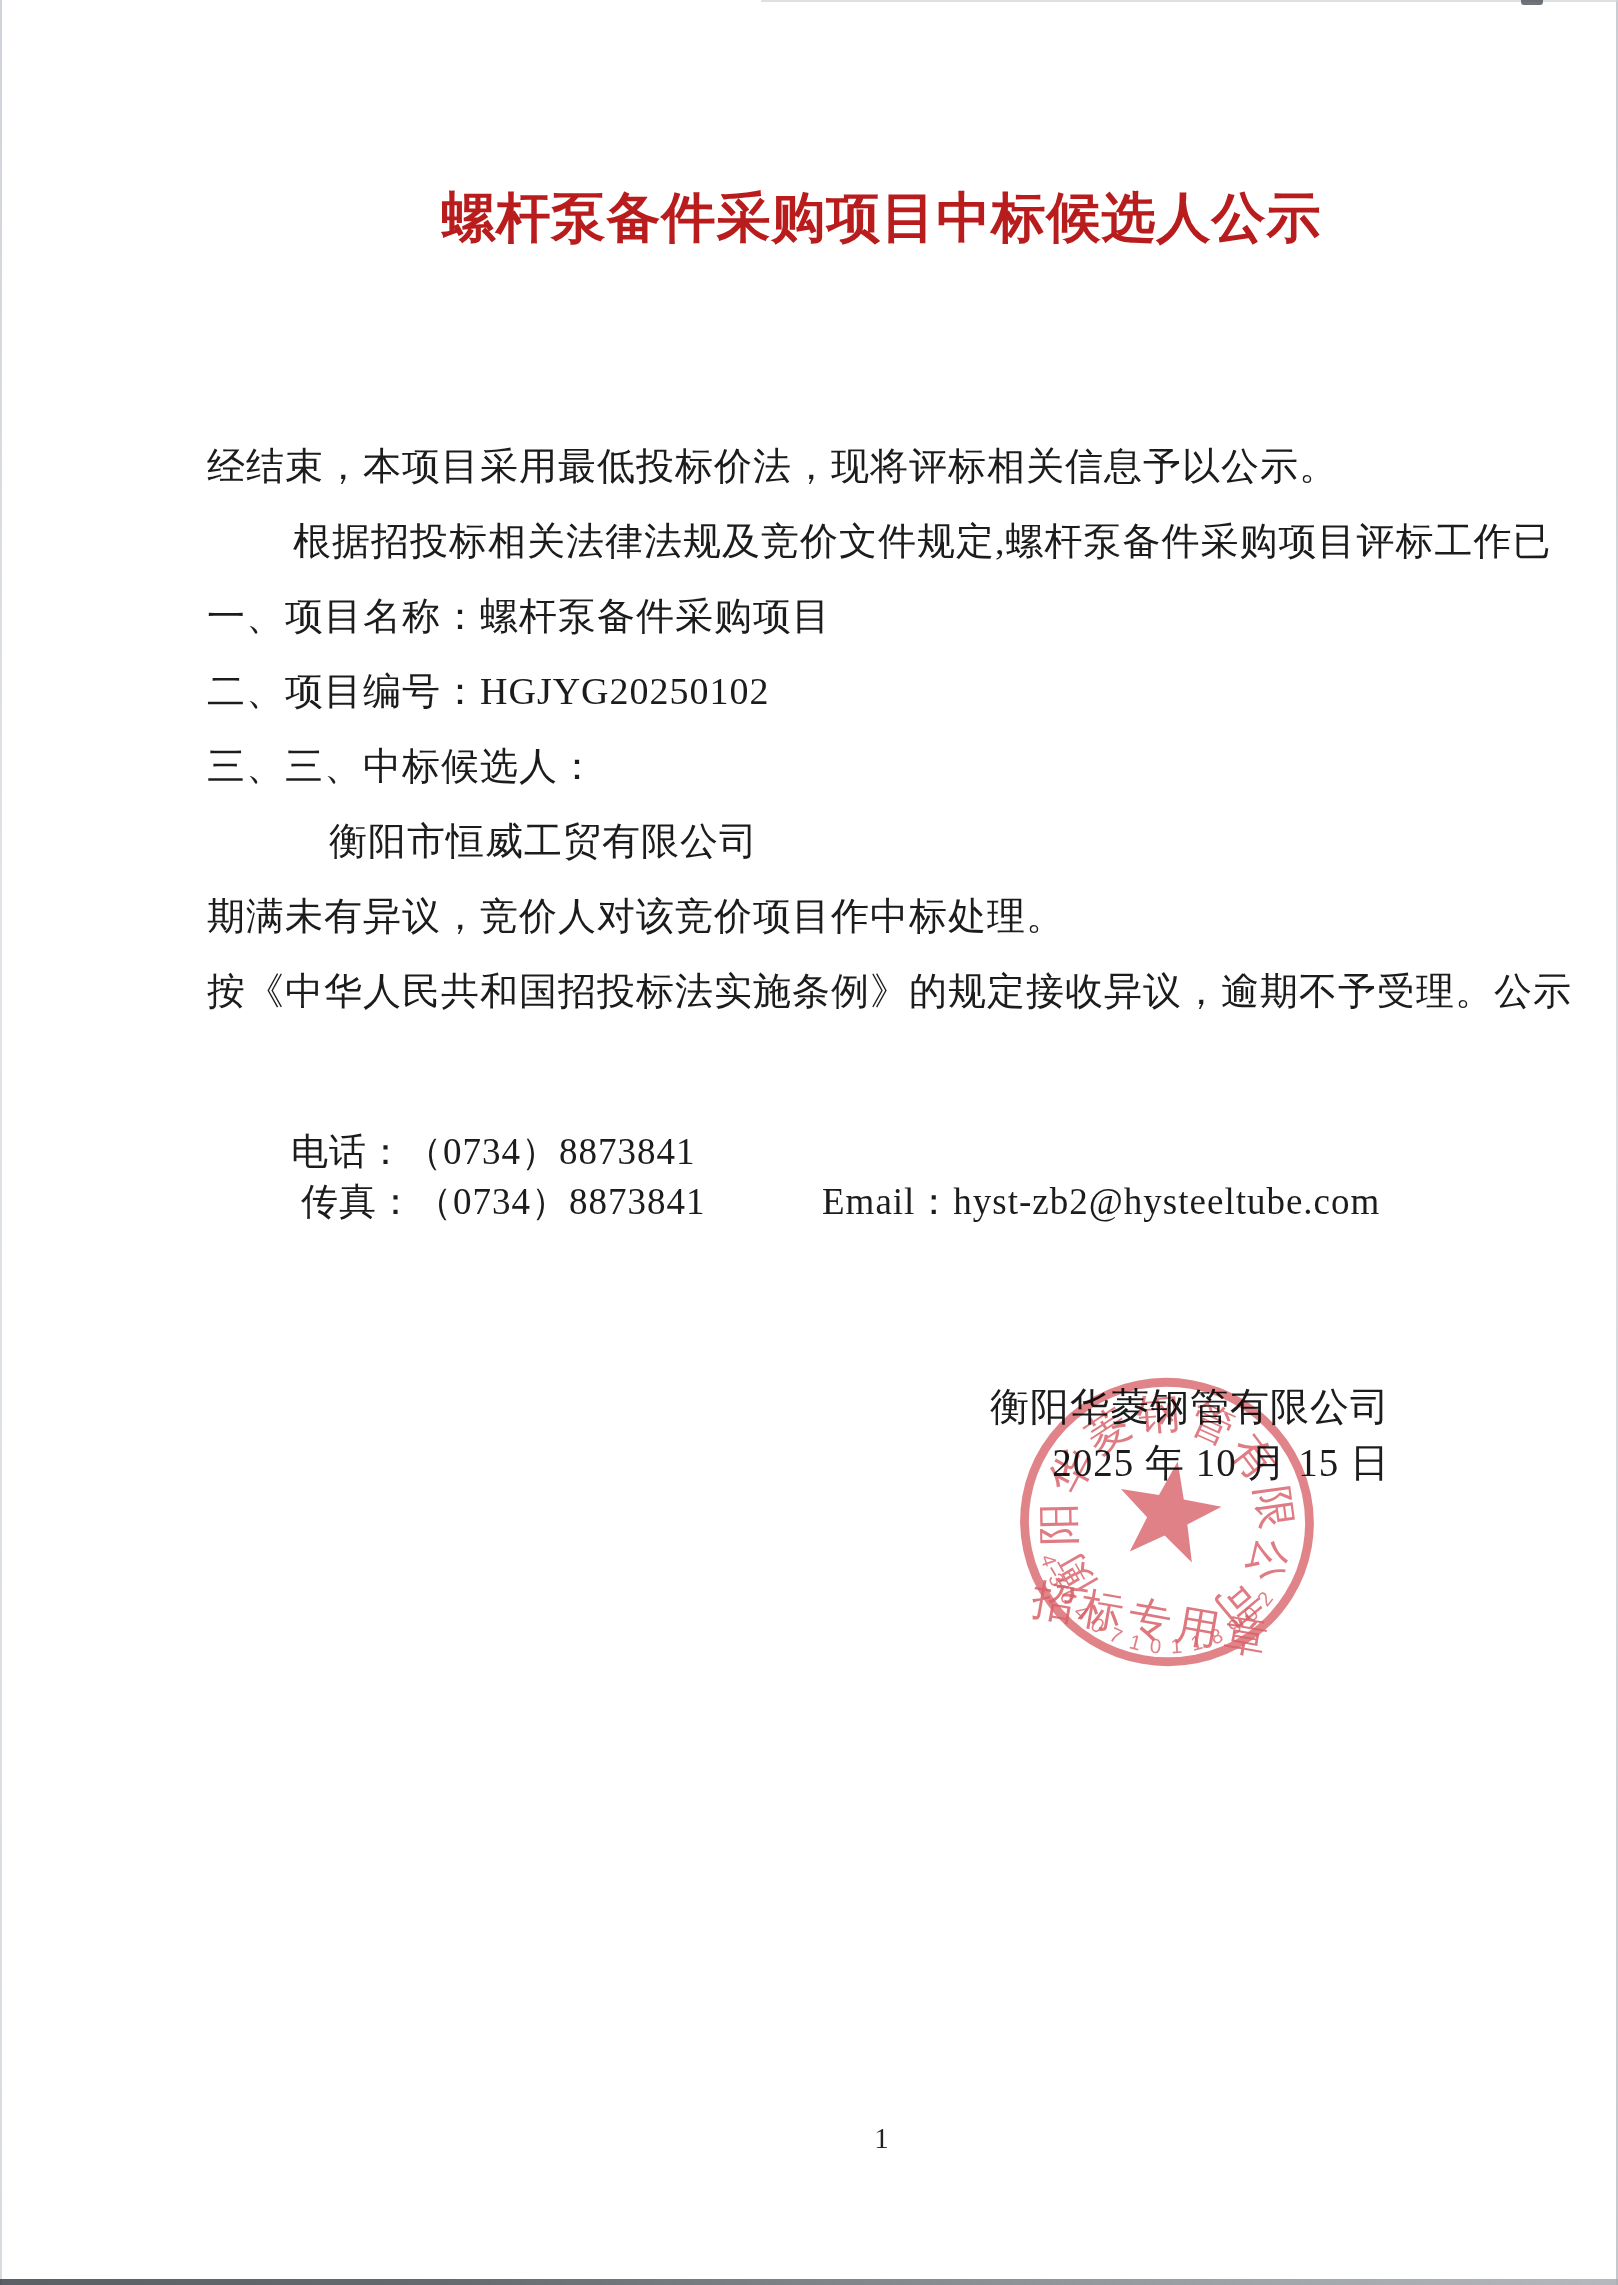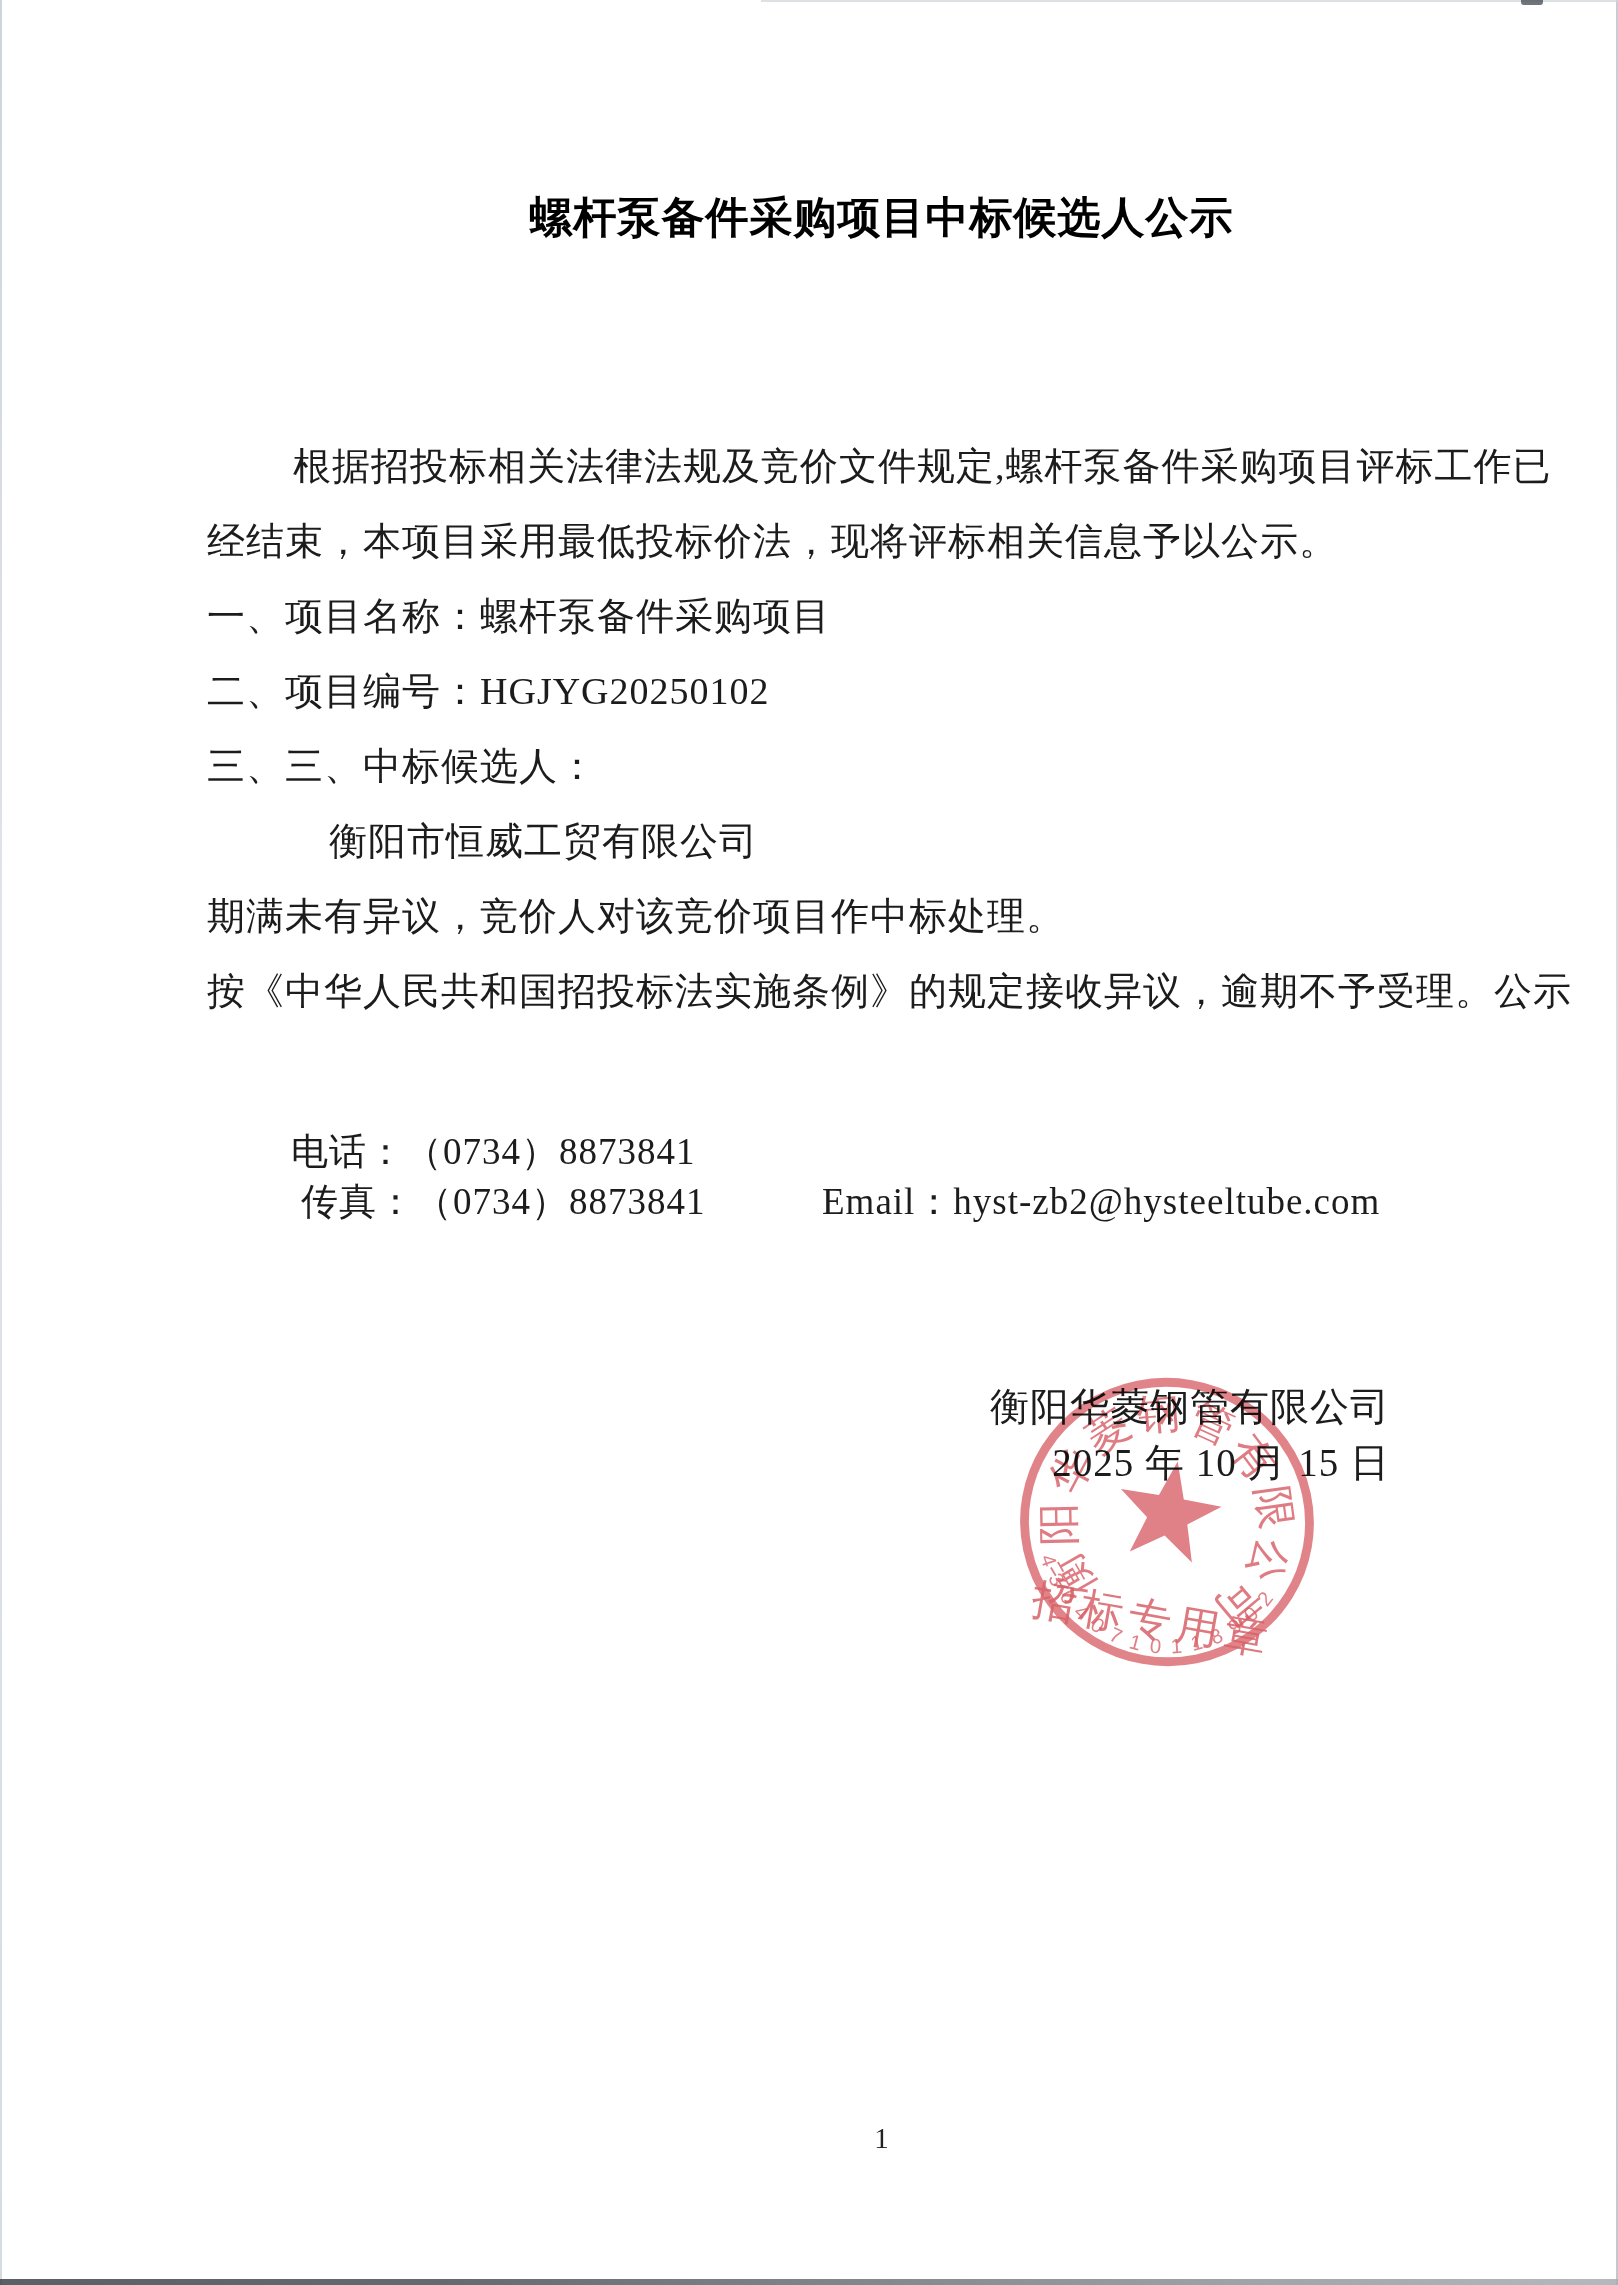--- a/index.html
+++ b/index.html
@@ -28,9 +28,9 @@
     text-align:center;
     font-family:"Liberation Sans", sans-serif;
     font-weight:bold;
-    font-size:43px;line-height:49px;
+    font-size:54px;line-height:49px;
     letter-spacing:1px;
-    color:#000000;
+    color:#b91c1c;
     white-space:nowrap;
   }
   .body-block{

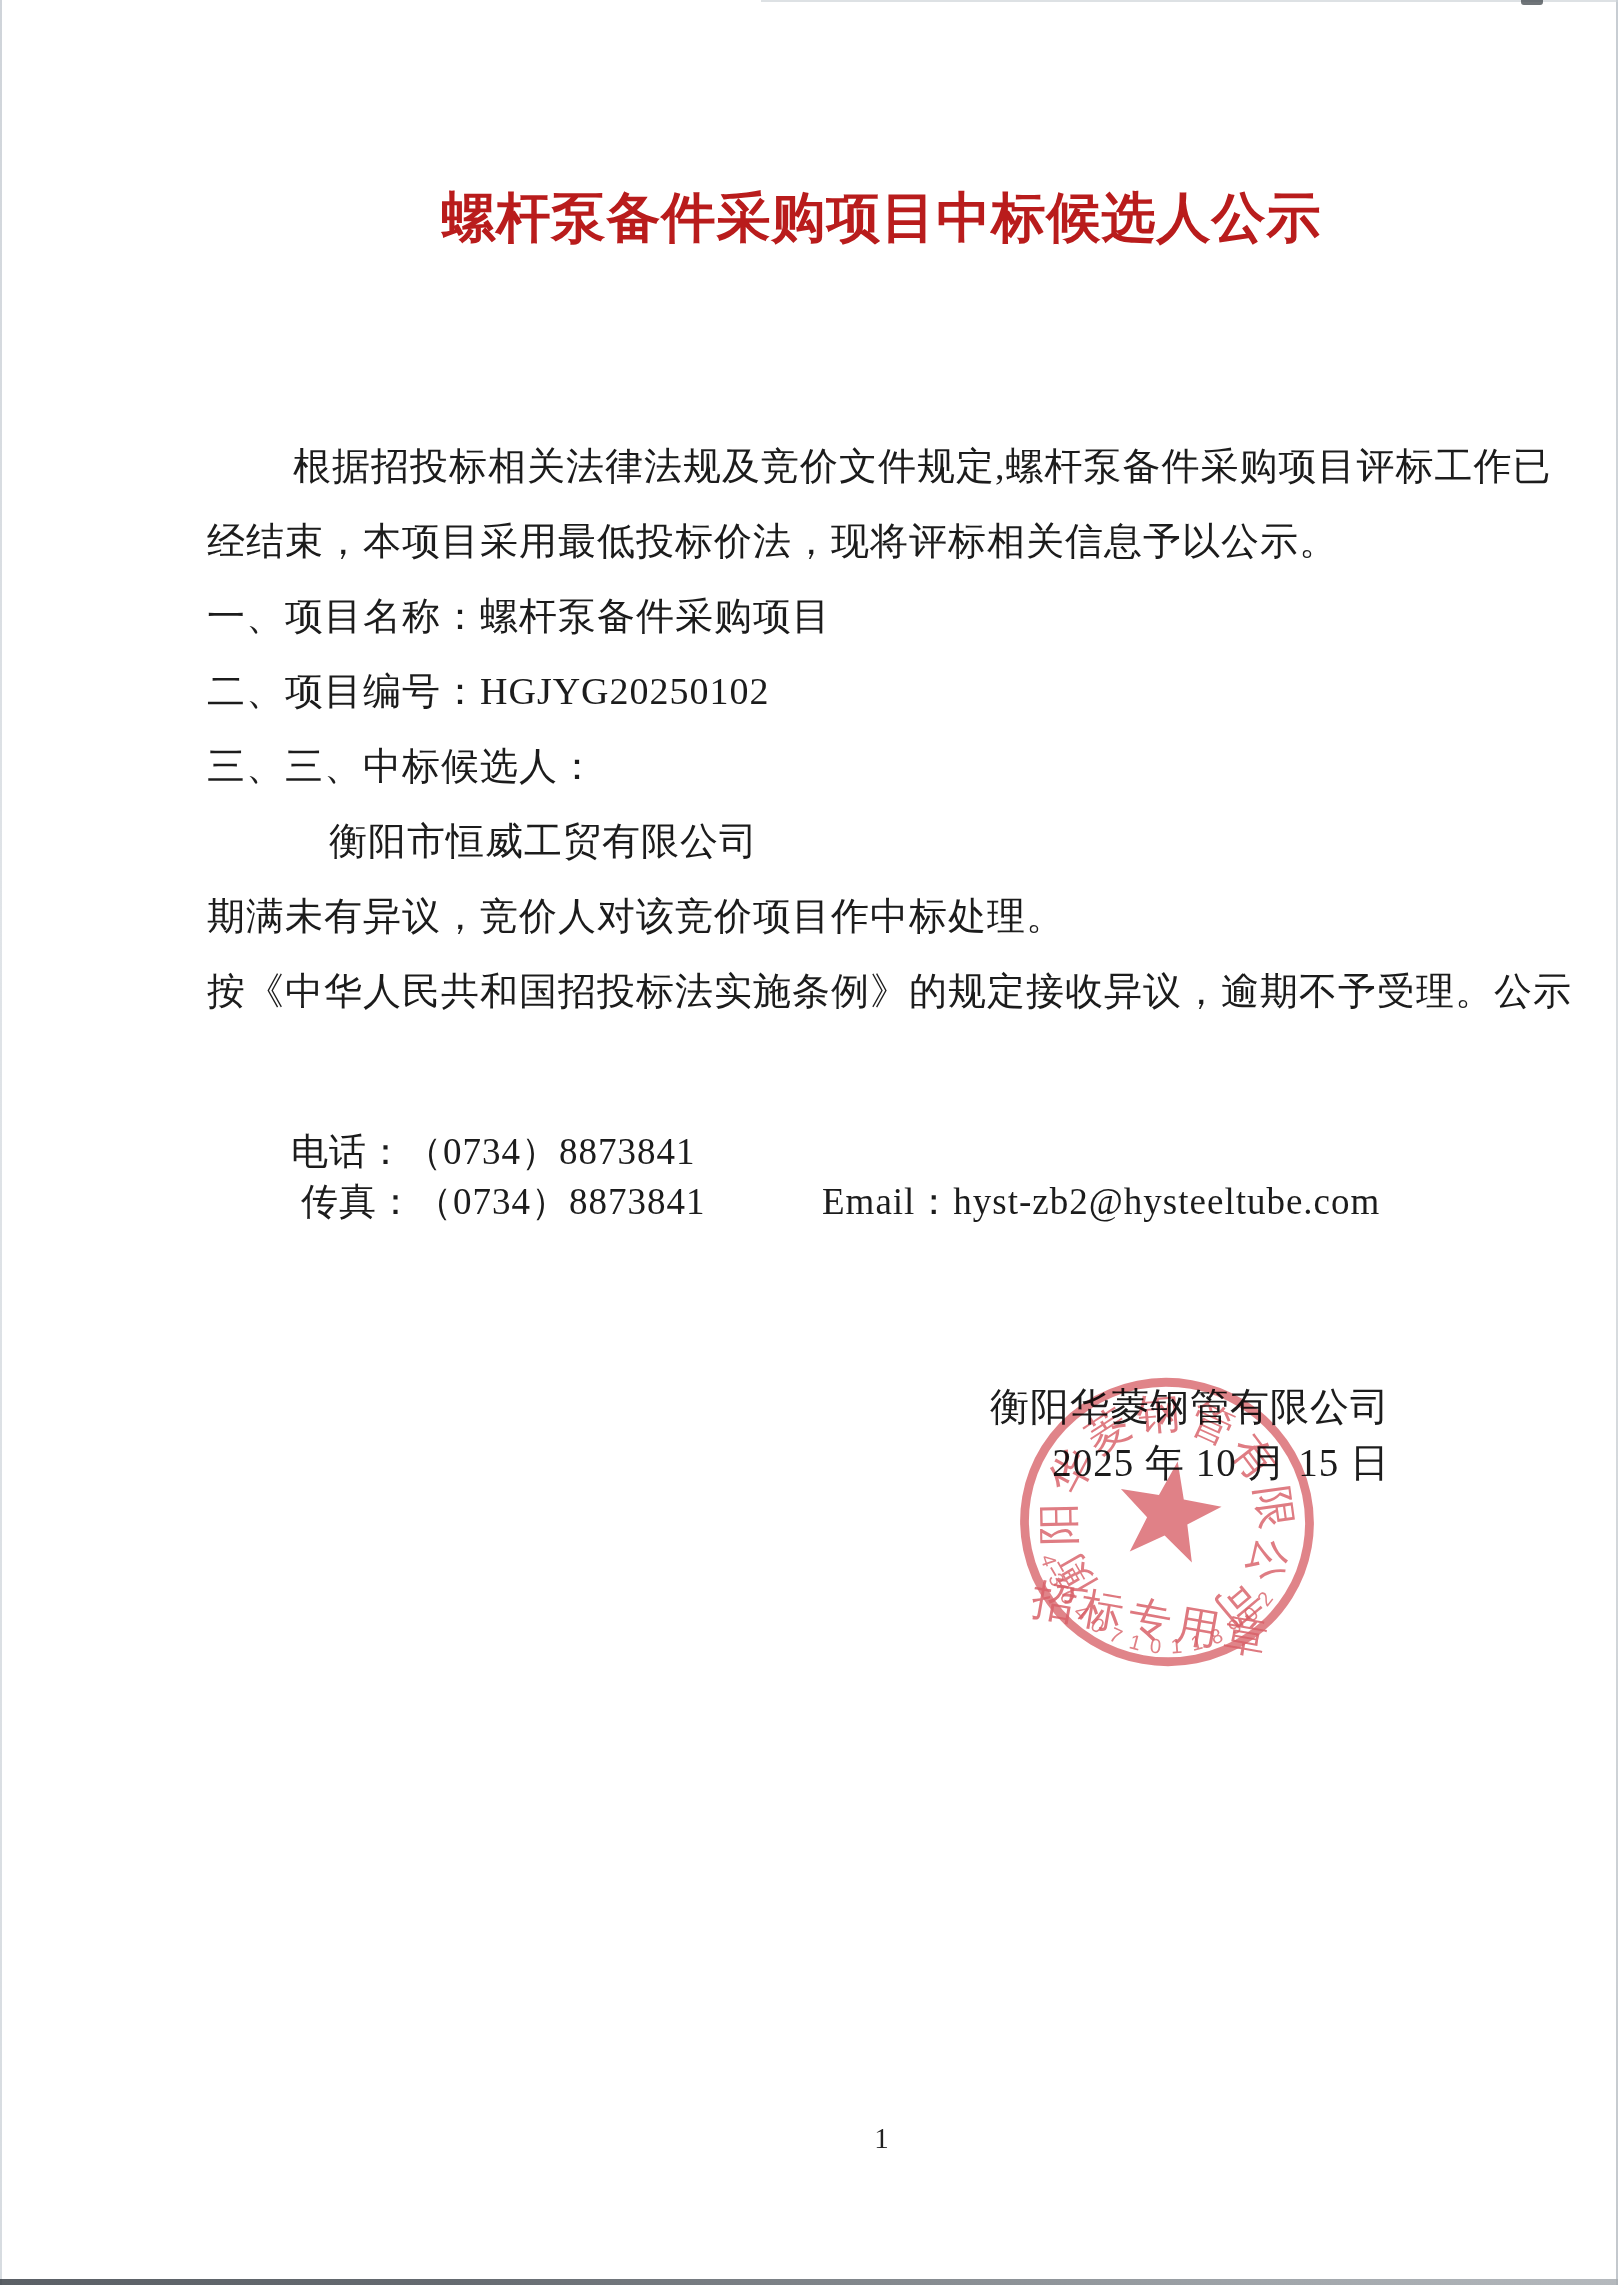--- a/index.html
+++ b/index.html
@@ -87,8 +87,8 @@
     <div class="doc-title">螺杆泵备件采购项目中标候选人公示</div>
 
     <div class="body-block">
+      <div class="bline">经结束，本项目采用最低投标价法，现将评标相关信息予以公示。</div>
       <div class="bline ind2">根据招投标相关法律法规及竞价文件规定,螺杆泵备件采购项目评标工作已</div>
-      <div class="bline">经结束，本项目采用最低投标价法，现将评标相关信息予以公示。</div>
       <div class="bline">一、项目名称：螺杆泵备件采购项目</div>
       <div class="bline">二、项目编号：HGJYG20250102</div>
       <div class="bline">三、三、中标候选人：</div>

